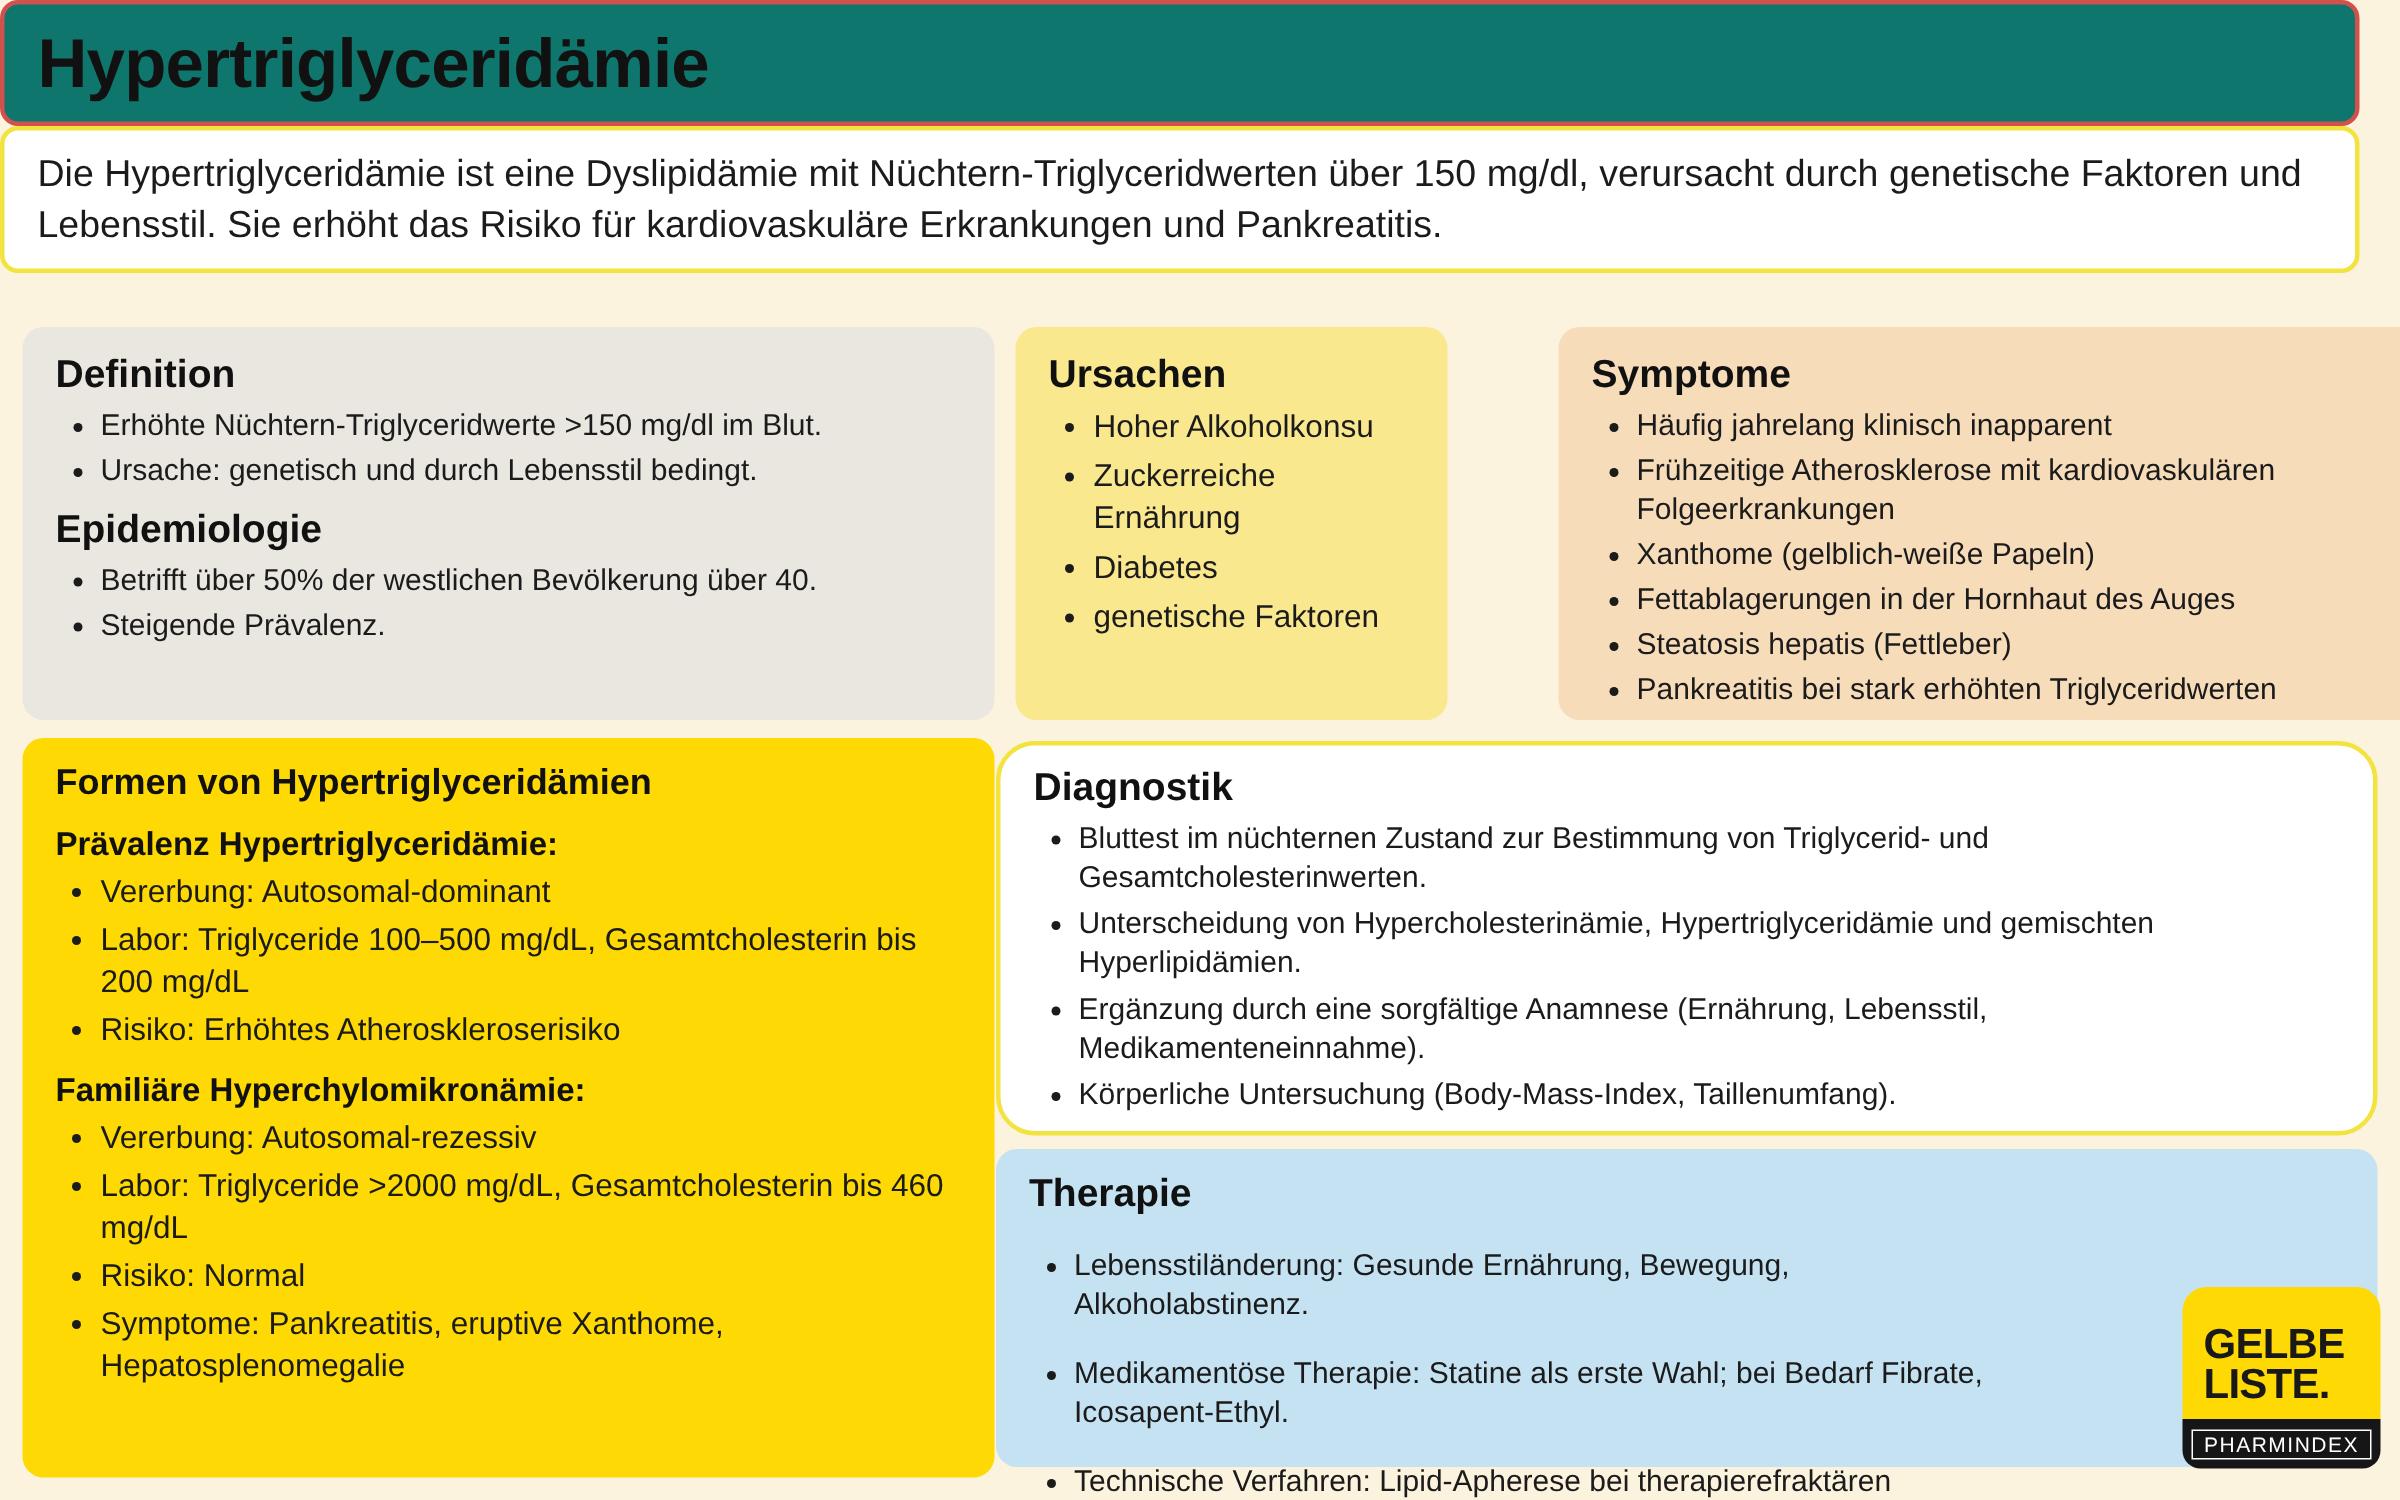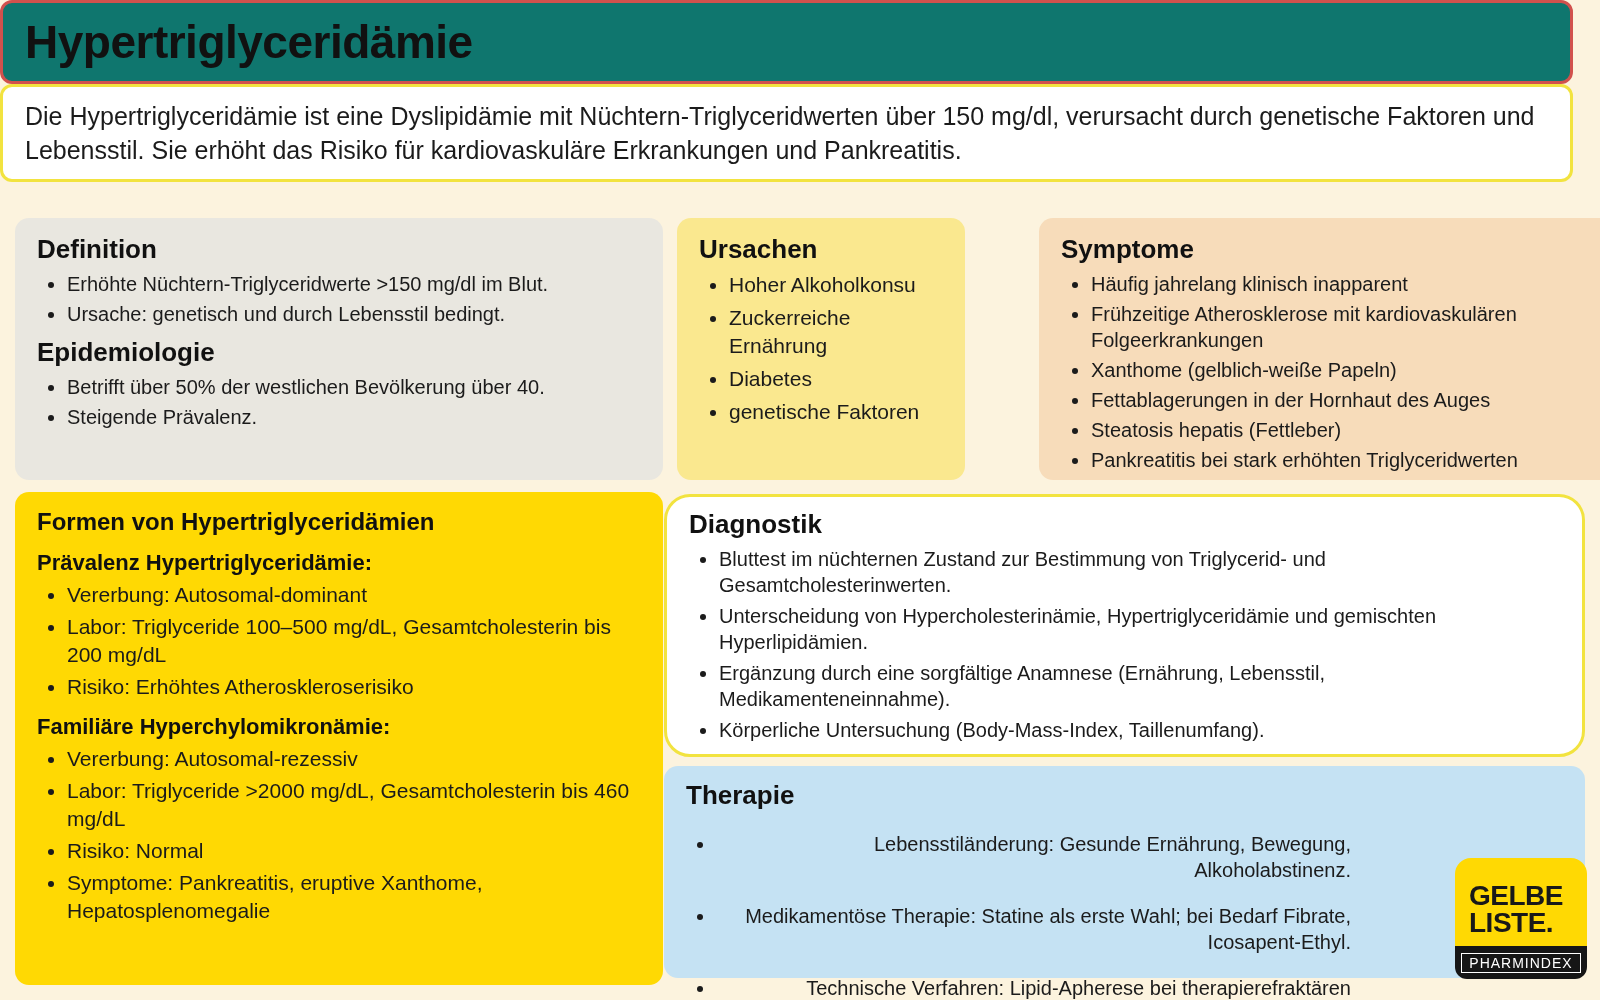--- a/index.html
+++ b/index.html
@@ -57,7 +57,7 @@
   .diagnostik-card ul.bullets { max-width: 770px; }
   .diagnostik-card ul.bullets li { margin: 5px 0; }
   .therapie-card ul.bullets { max-width: 665px; }
-  .therapie-card ul.bullets li { margin: 20px 0; text-align: right; }
+  .therapie-card ul.bullets li { margin: 20px 0; }
 
   
   .logo { position: absolute; left: 1455px; top: 858px; width: 132px; height: 134px; }

